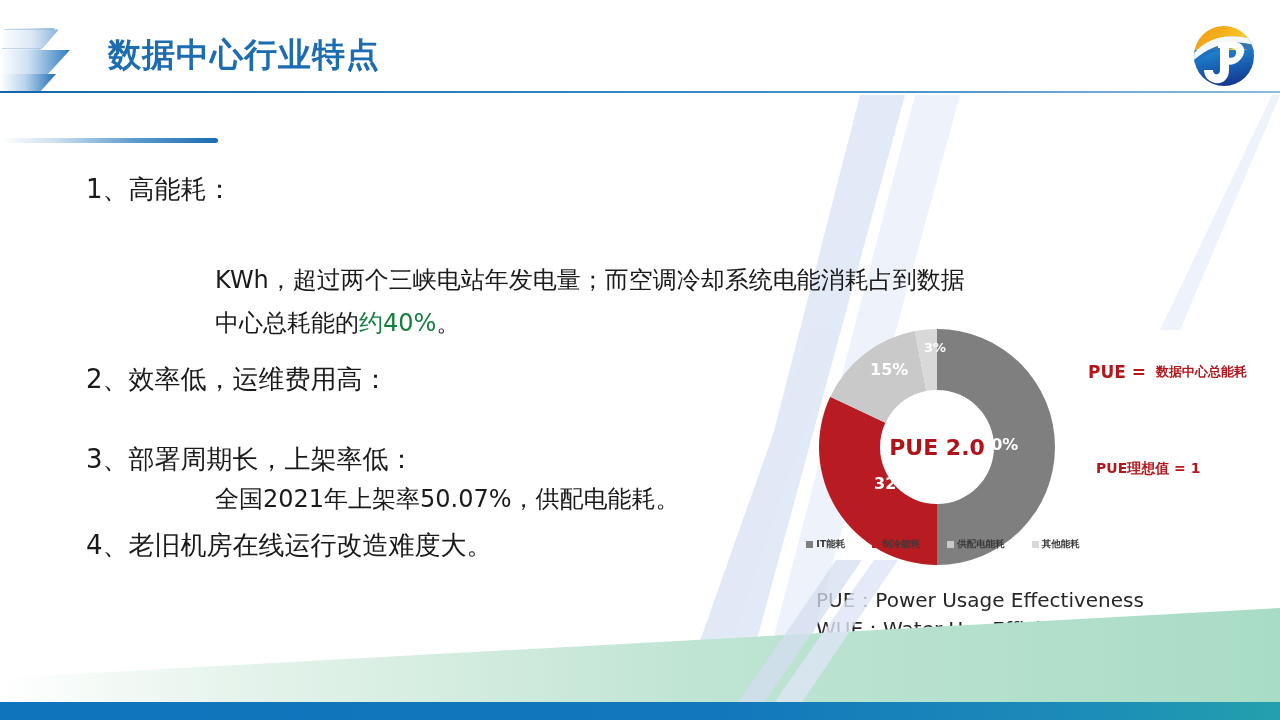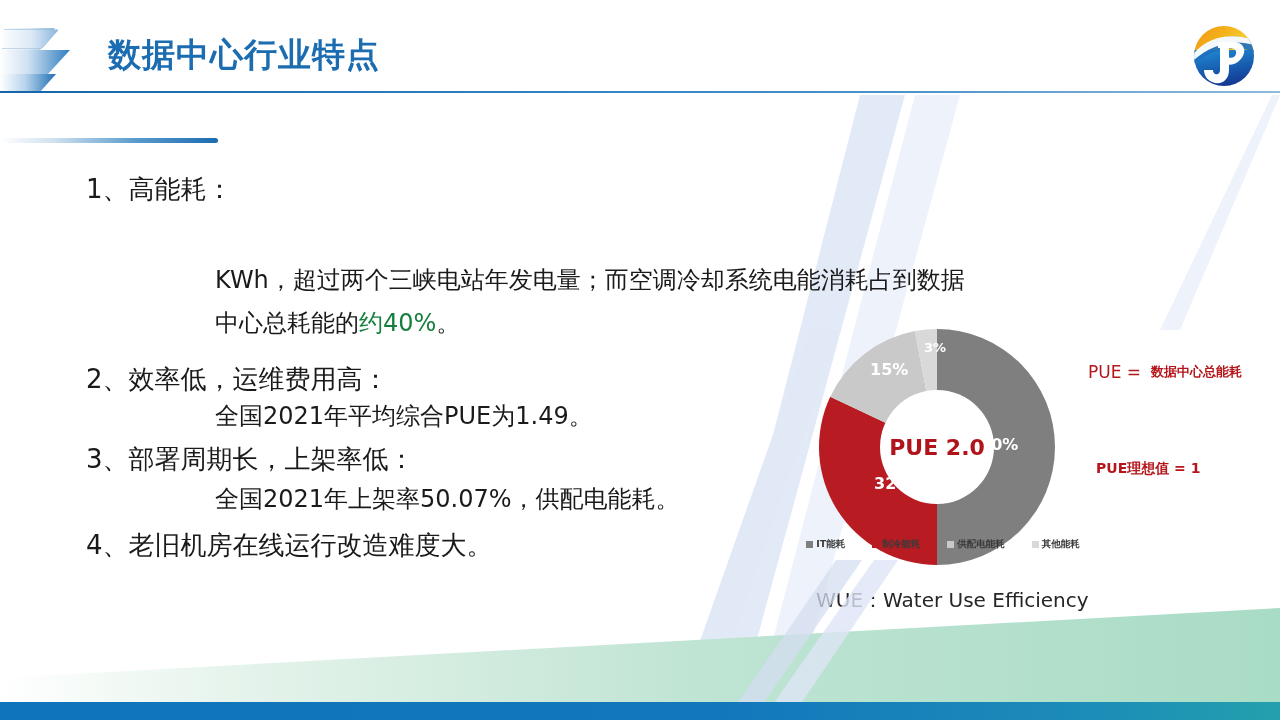--- a/index.html
+++ b/index.html
@@ -160,7 +160,7 @@
   }
   .formula-lhs {
     font-size: 17px;
-    font-weight: normal;
+    font-weight: bold;
   }
   .formula-frac {
     display: inline-flex;

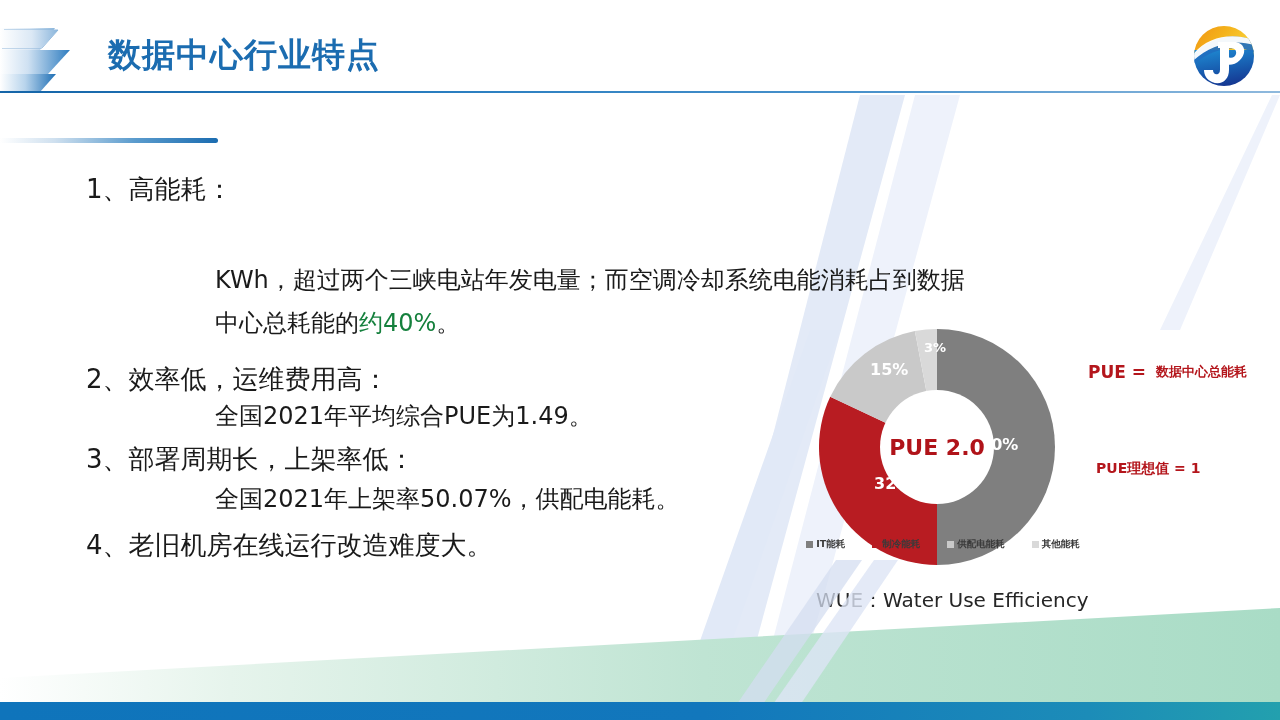--- a/index.html
+++ b/index.html
@@ -295,7 +295,6 @@
     <div class="bullet" style="left:86px; top:362px;">
       <span>2、</span><span>效率低，运维费用高：</span>
     </div>
-    <div class="sub" style="left:215px; top:400px;">全国2021年平均综合PUE为1.49。</div>
 
     <div class="bullet" style="left:86px; top:442px;">
       <span>3、</span><span>部署周期长，上架率低：</span>

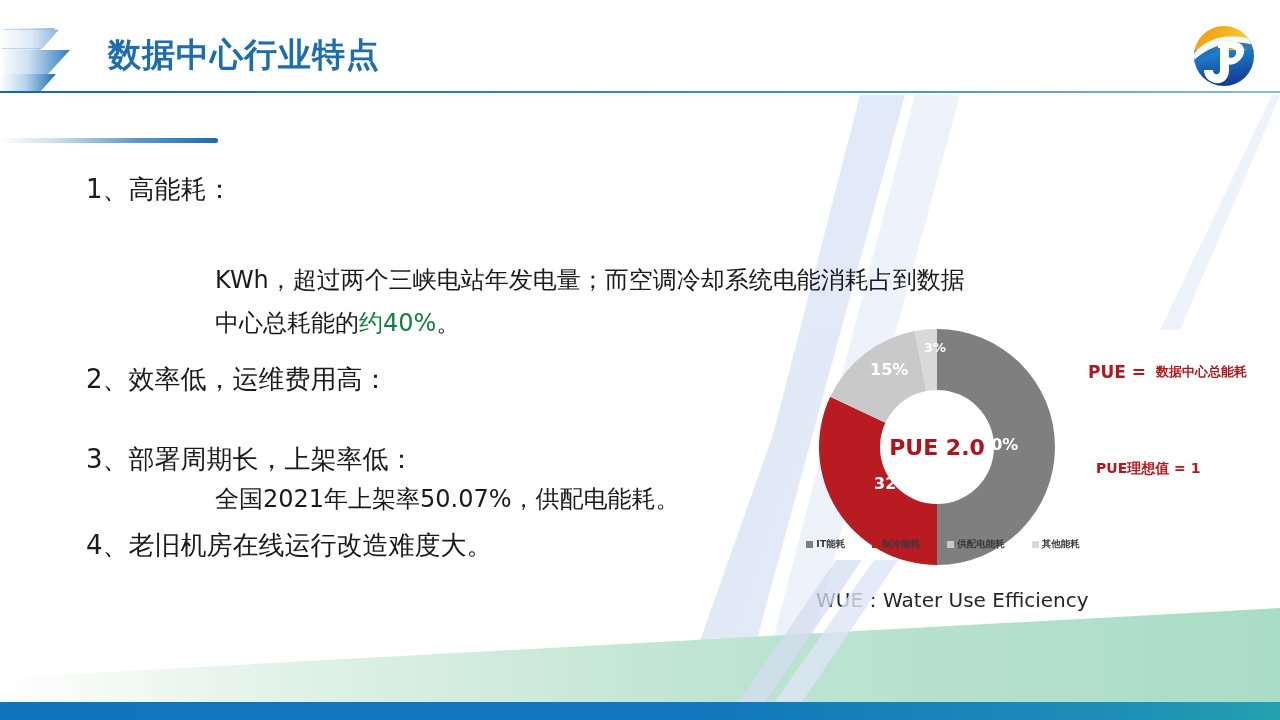--- a/index.html
+++ b/index.html
@@ -355,6 +355,7 @@
   <div class="formula-ideal">PUE理想值 = 1</div>
 
   <div class="notes">
+    <div>PUE：Power Usage Effectiveness</div>
     <div>WUE：Water Use Efficiency</div>
   </div>
 

